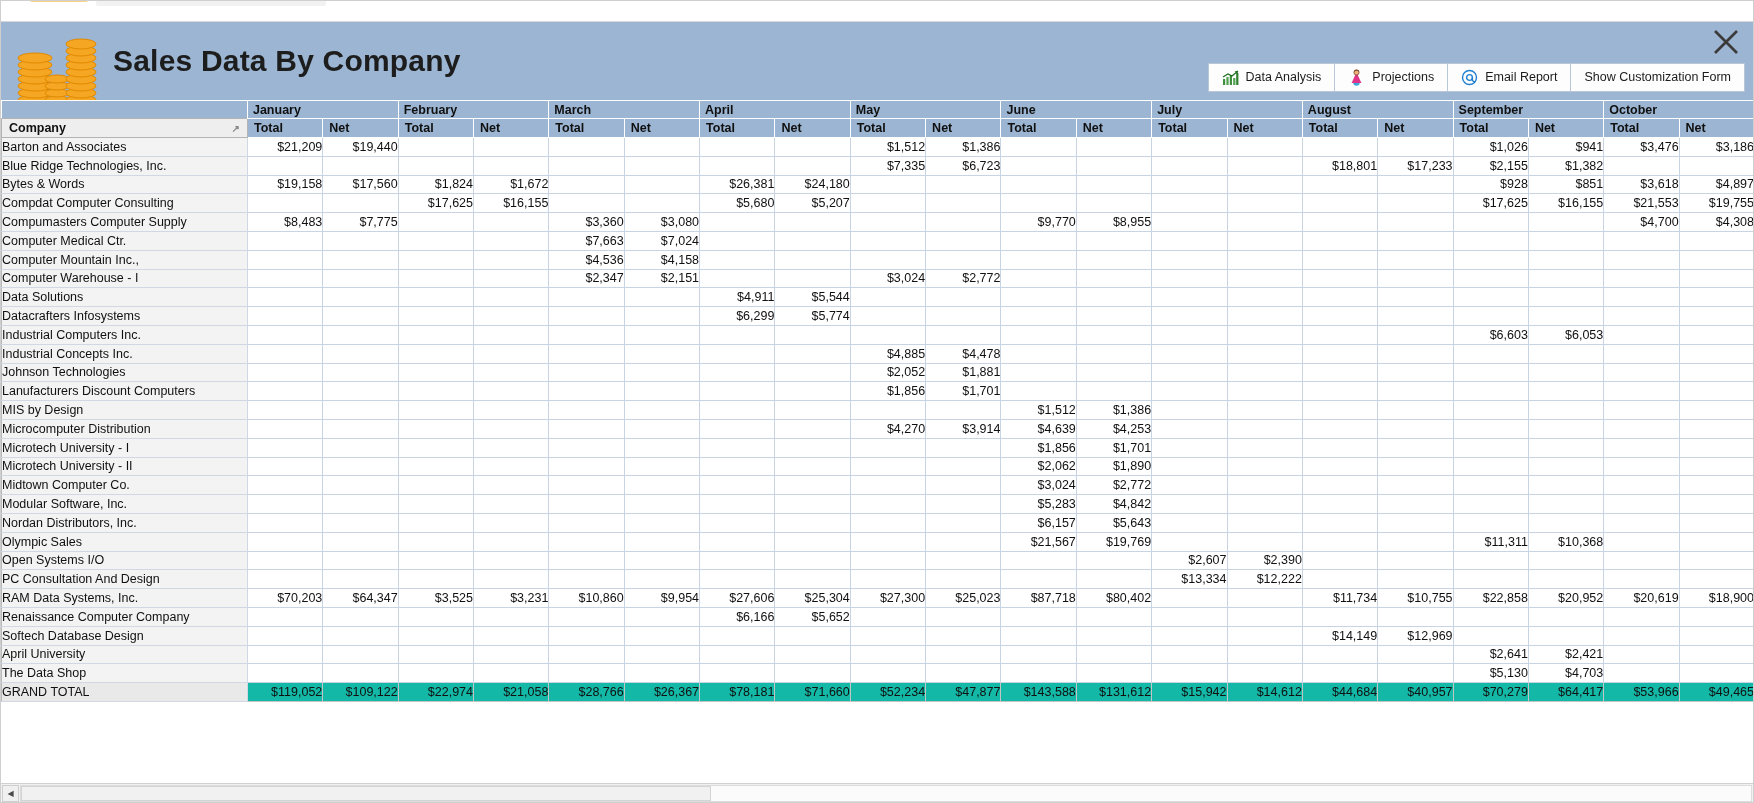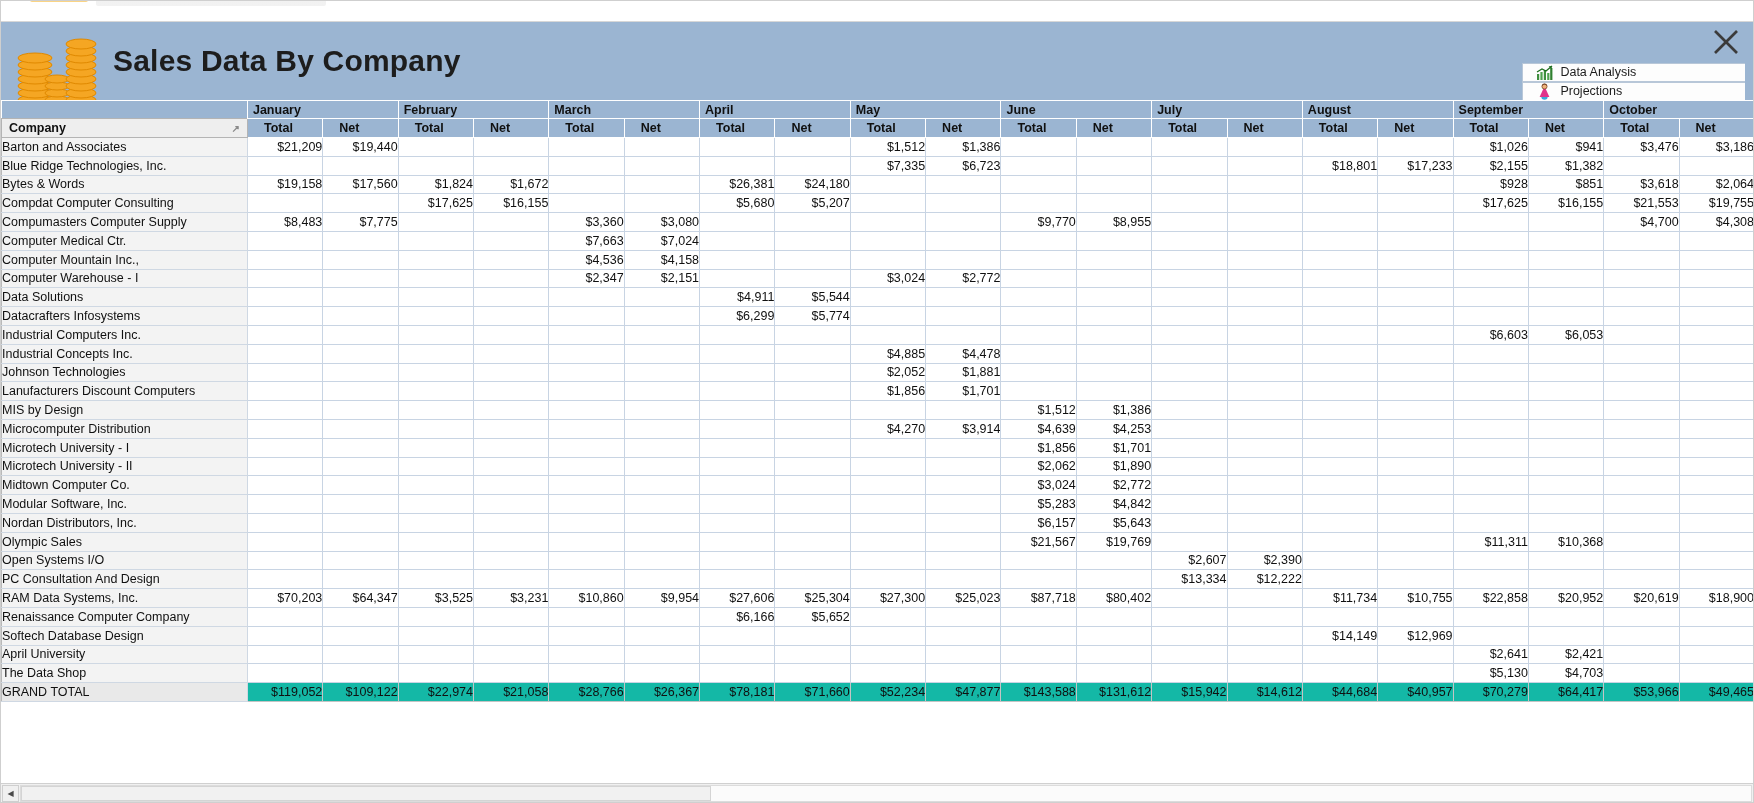--- a/index.html
+++ b/index.html
@@ -72,7 +72,6 @@
     position: absolute; right: 8px; top: 41px;
     display: flex; align-items: stretch;
     height: 29px;
-    flex-direction: column;
   }
   .tb-btn {
     display: flex; align-items: center;

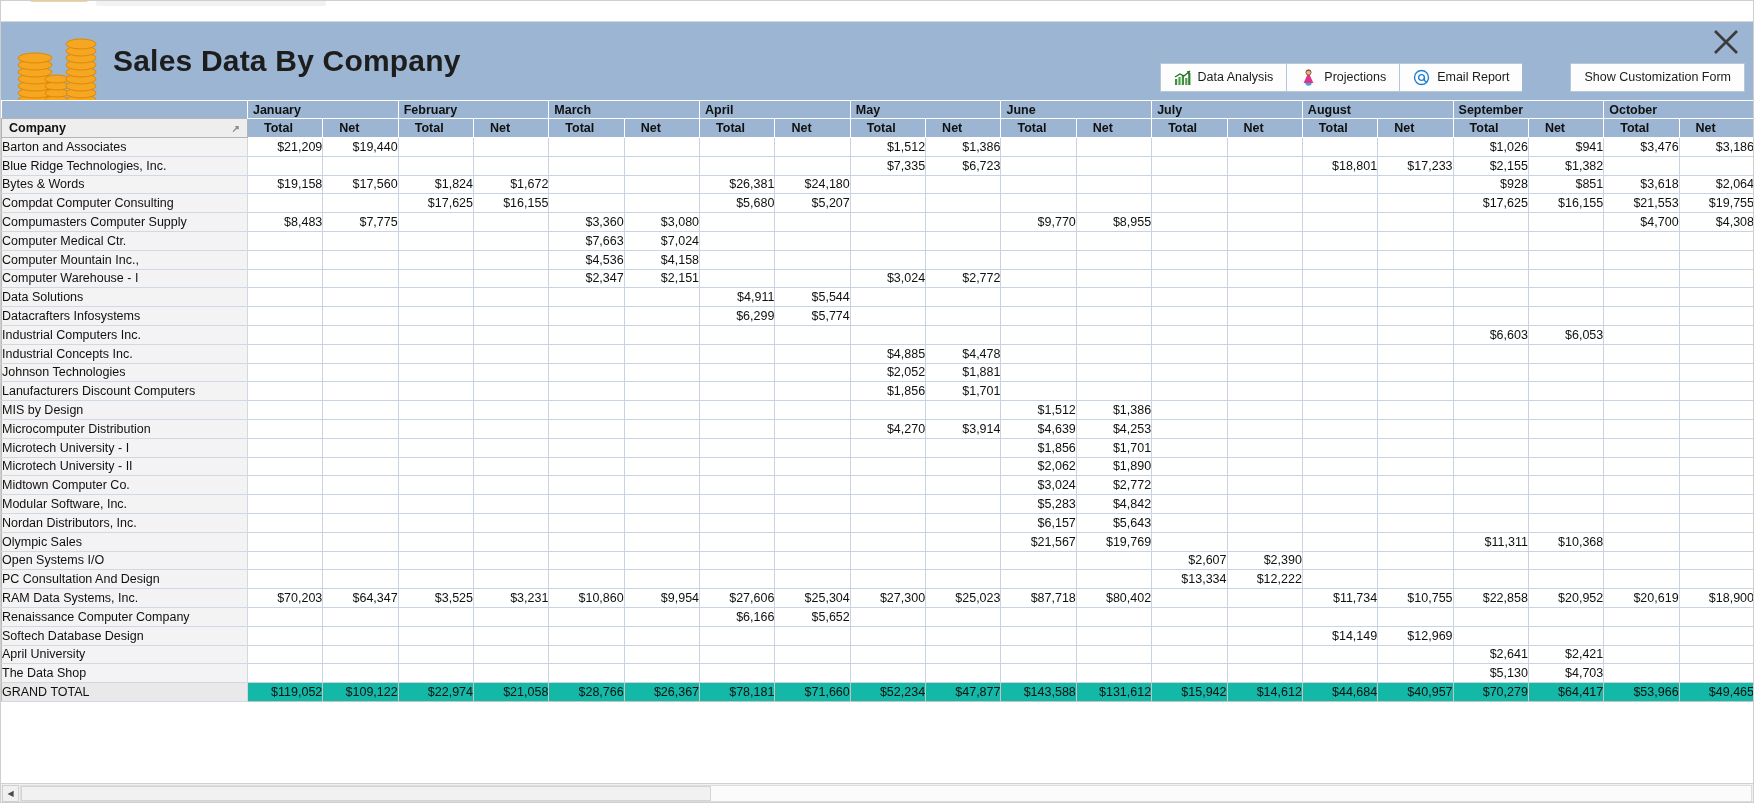--- a/index.html
+++ b/index.html
@@ -87,7 +87,7 @@
     box-sizing: border-box;
     height: 29px;
   }
-  .tb-btn:last-child { border-right: 1px solid #b8c7d8; margin-left: 48px; }
+  .tb-btn:last-child { border-right: 1px solid #b8c7d8; }
   .tb-btn .lbl { line-height: 1; }
   .tb-ico { width: 17px; height: 17px; flex: none; display:block; }
   

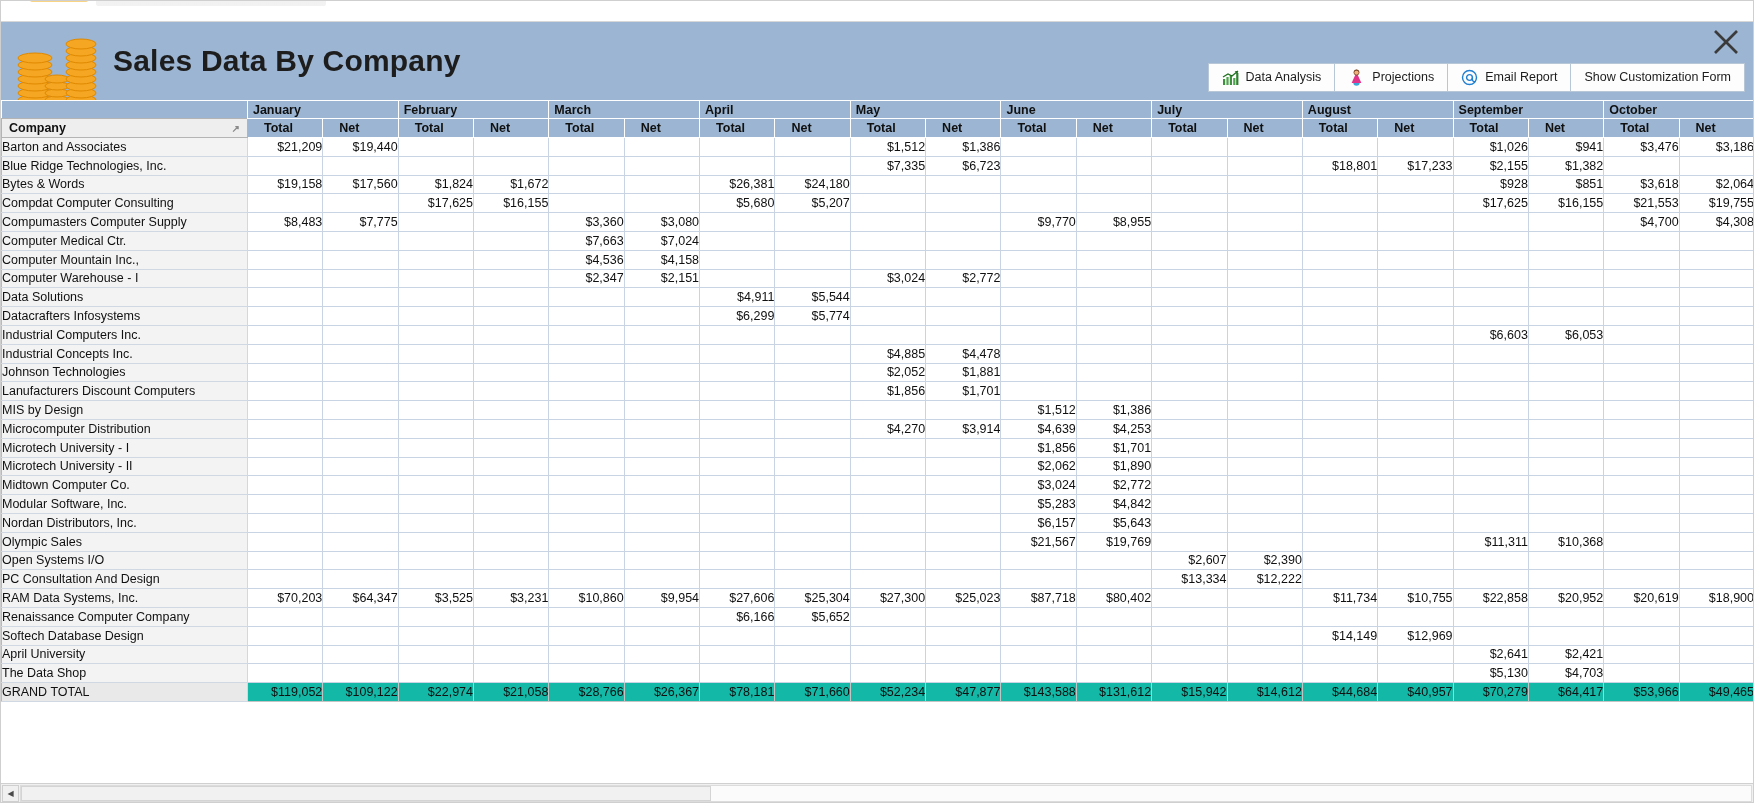--- a/index.html
+++ b/index.html
@@ -133,7 +133,7 @@
     font-weight: bold;
     font-size: 12.5px;
     text-align: left;
-    padding-left: 16px;
+    padding-left: 6px;
     border: 1px solid #ffffff;
     box-sizing: border-box;
     white-space: nowrap;

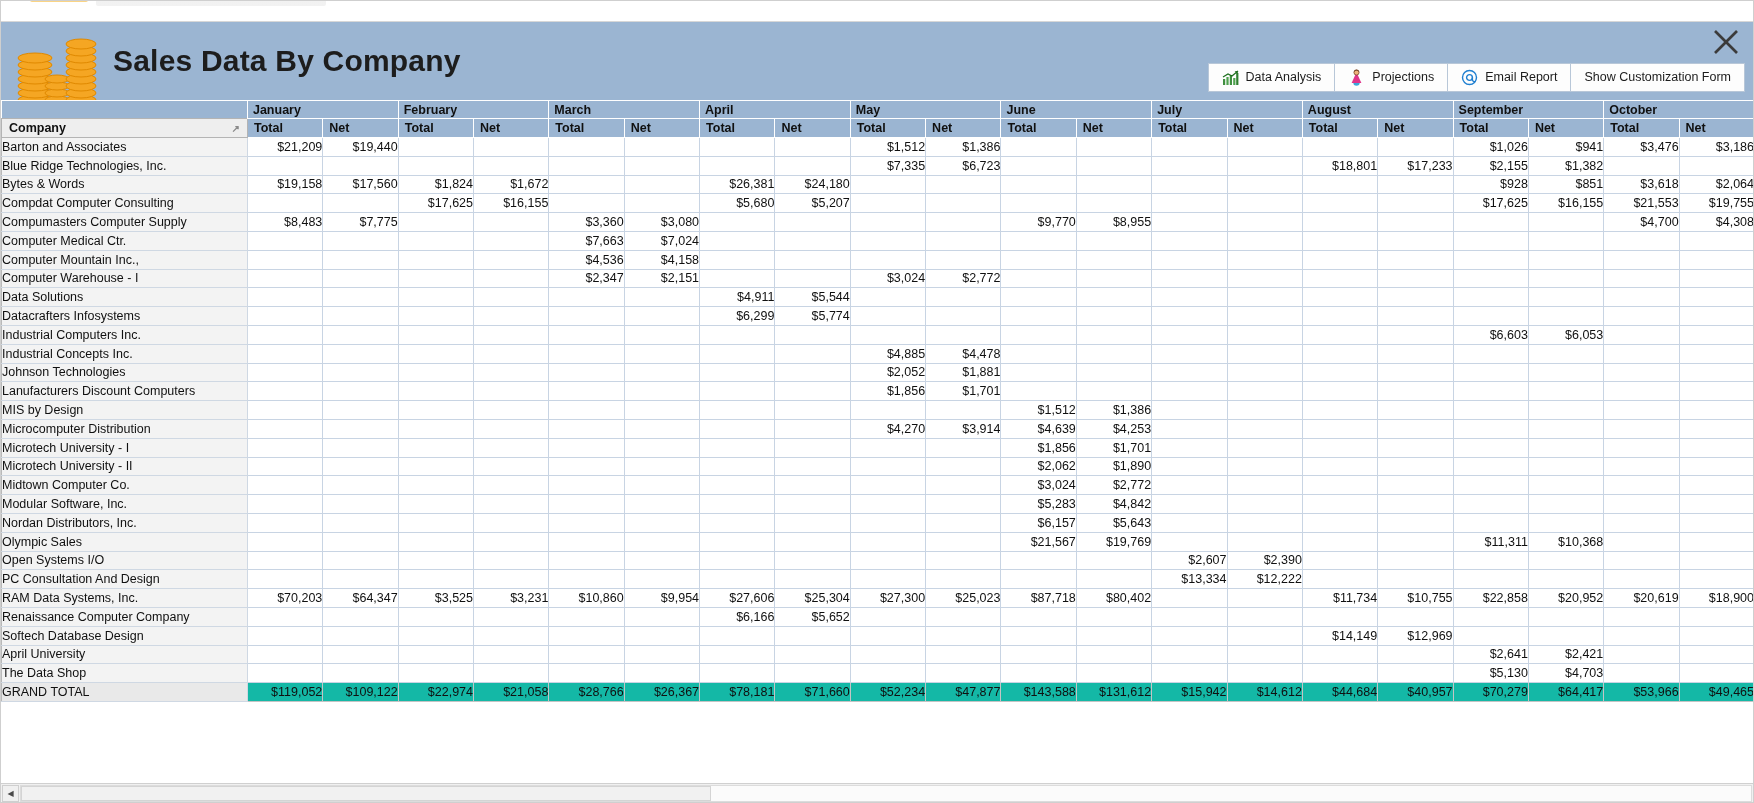--- a/index.html
+++ b/index.html
@@ -445,7 +445,7 @@
             <td class="num">$928</td>
             <td class="num">$851</td>
             <td class="num">$3,618</td>
-            <td class="num">$2,064</td>
+            <td class="num">$4,897</td>
           </tr>
           <tr>
             <td class="cname">Compdat Computer Consulting</td>

